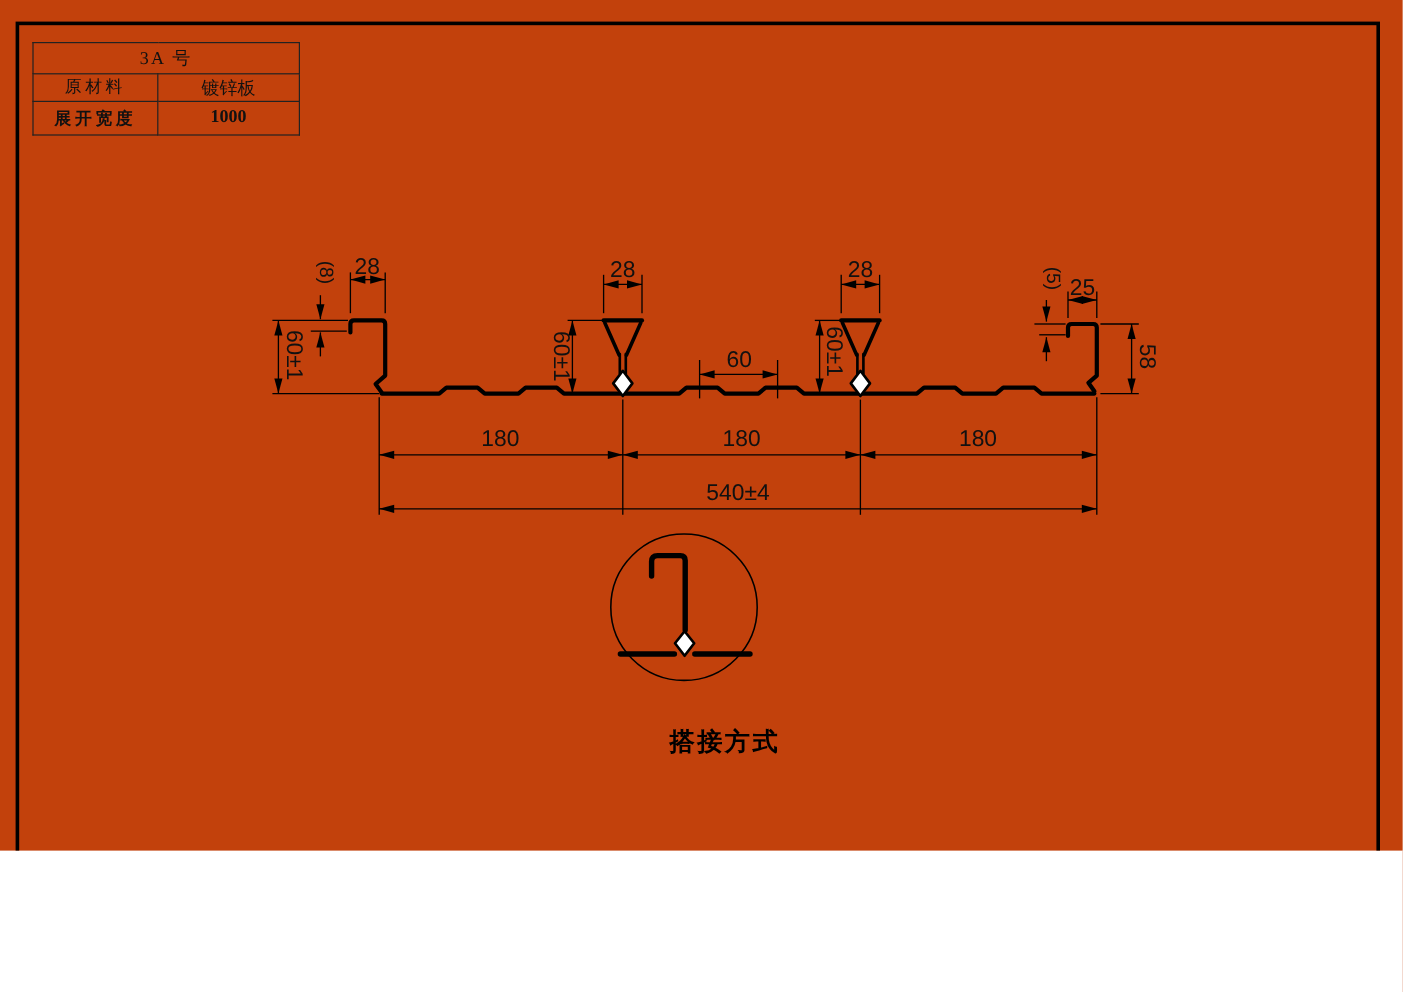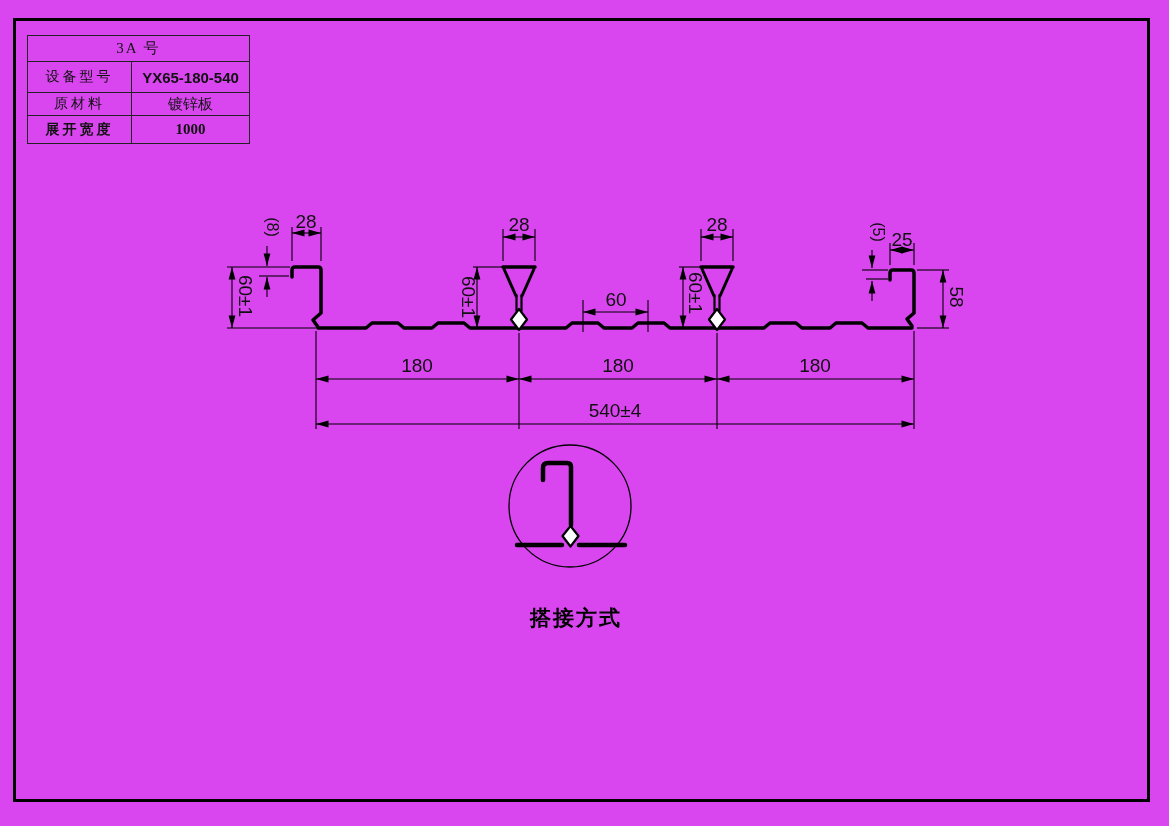--- a/index.html
+++ b/index.html
@@ -3,7 +3,7 @@
 <meta charset="utf-8">
 <style>
   html,body{margin:0;padding:0;background:#fff;}
-  .page{position:relative;width:1169px;height:826px;background:#d946ef;overflow:hidden;
+  .page{position:relative;width:1169px;height:709px;background:#c2410c;overflow:hidden;
         font-family:"Liberation Sans",sans-serif;}
   .sheet-border{position:absolute;left:13px;top:18px;width:1137px;height:784px;
         border:3px solid #000;box-sizing:border-box;}

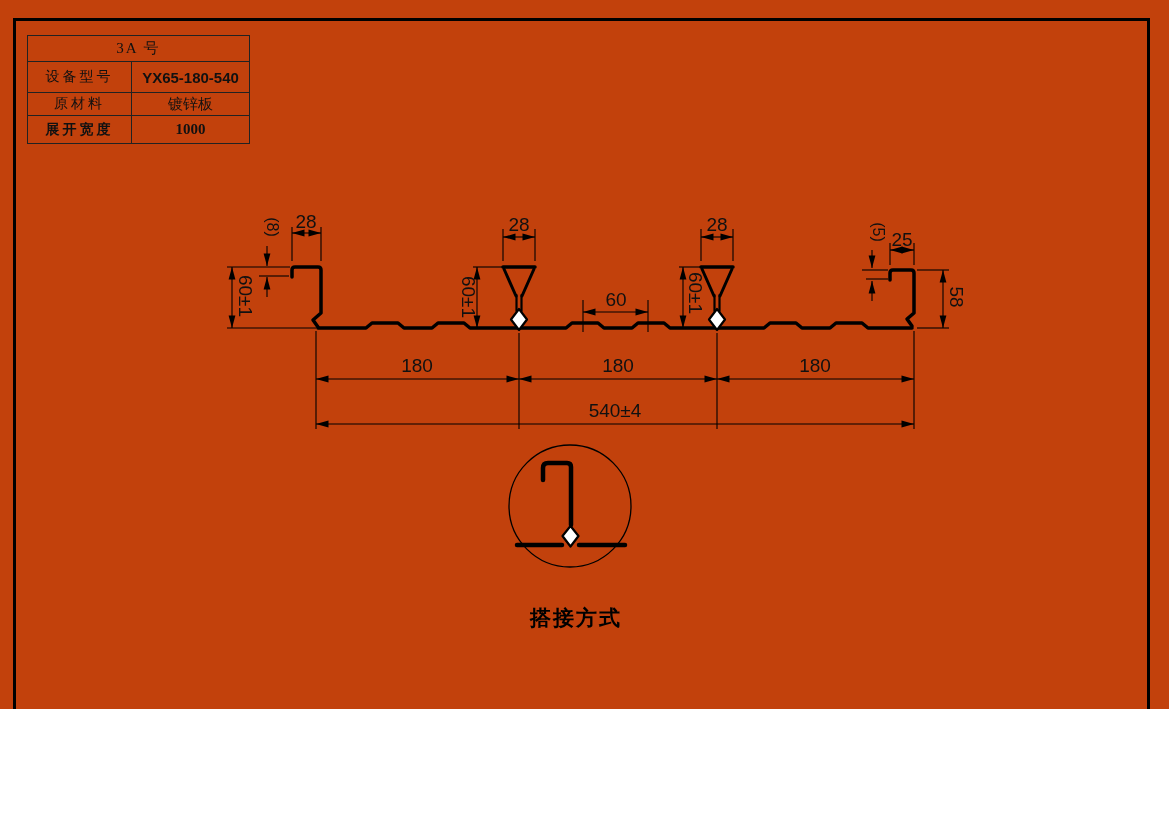--- a/index.html
+++ b/index.html
@@ -39,10 +39,6 @@
     <tbody>
         <tr>
       <td colspan="2" class="title-cell">3A  号</td>
-    </tr>
-    <tr class="row-model">
-      <td class="lbl">设备型号</td>
-      <td class="val model-val">YX65-180-540</td>
     </tr>
     <tr class="row-mat">
       <td class="lbl">原材料</td>

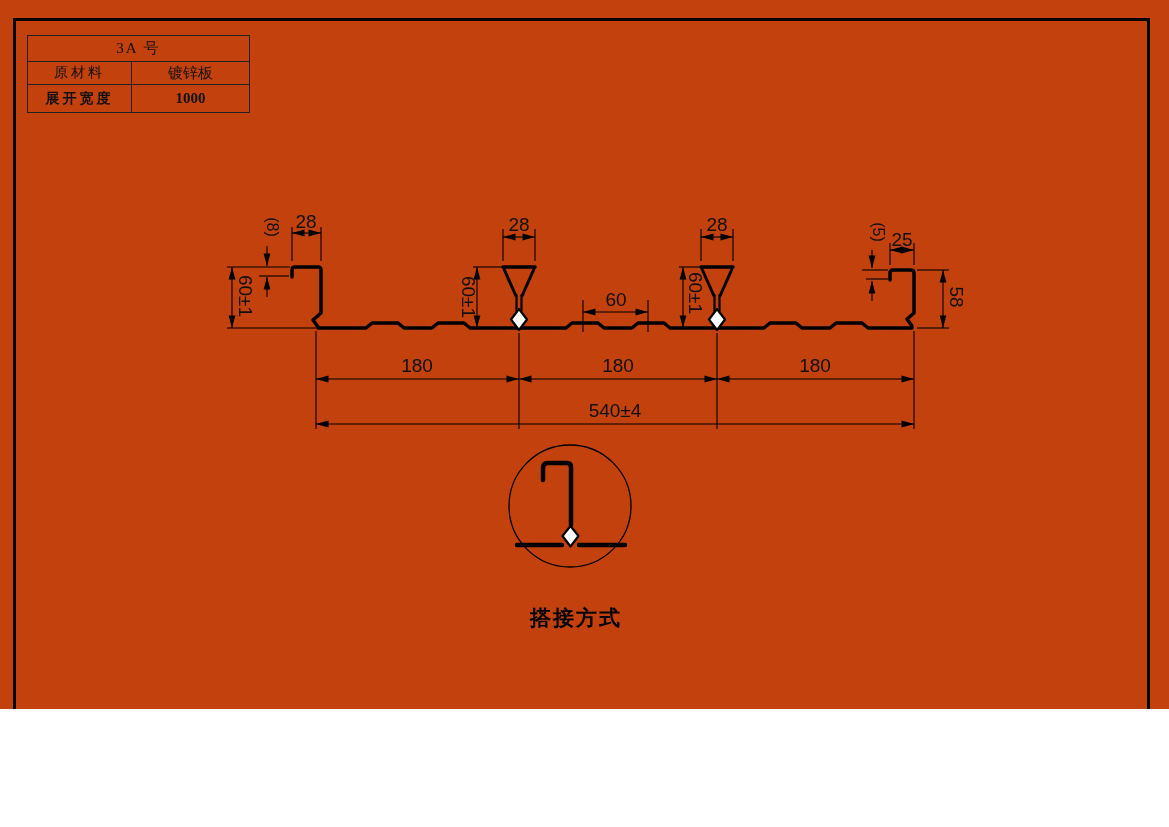--- a/index.html
+++ b/index.html
@@ -24,7 +24,7 @@
   
   .dim{font-family:"Liberation Sans",sans-serif;font-size:19px;fill:#111;}
   .dim-s{font-family:"Liberation Sans",sans-serif;font-size:16px;fill:#111;}
-  .caption{position:absolute;left:516px;top:604px;width:120px;text-align:center;
+  .caption{position:absolute;left:544px;top:604px;width:120px;text-align:center;
         font-family:"Liberation Serif",serif;font-weight:700;font-size:21px;
         letter-spacing:2px;color:#000;}
   svg{position:absolute;left:0;top:0;}

